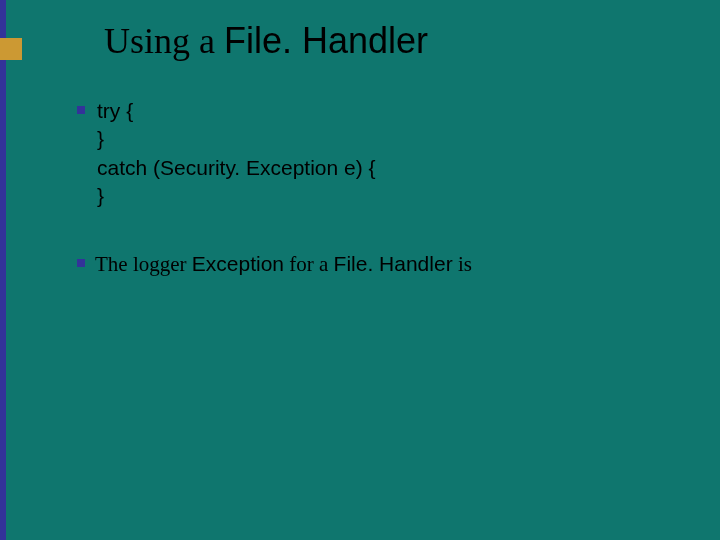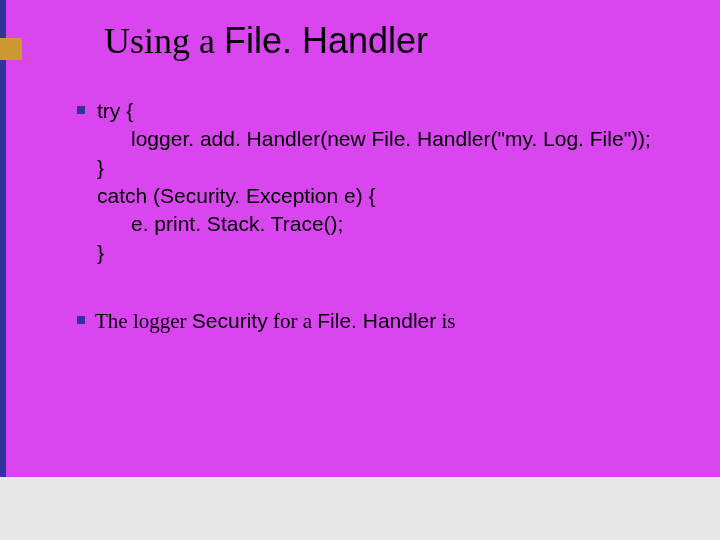--- a/index.html
+++ b/index.html
@@ -13,8 +13,8 @@
   .slide {
     position: relative;
     width: 720px;
-    height: 477px;
-    background: #d946ef;
+    height: 540px;
+    background: #0f766e;
     overflow: hidden;
   }
   .accent-bar {

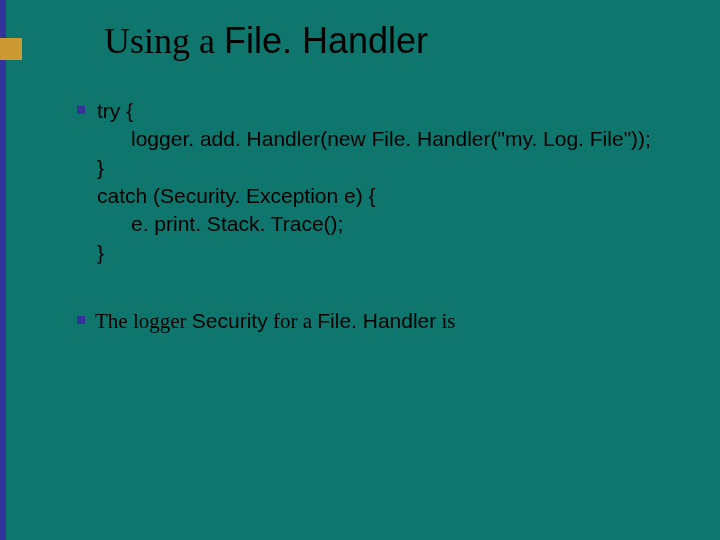--- a/index.html
+++ b/index.html
@@ -97,7 +97,6 @@
       <div class="bullet-square"></div>
       <div class="code-block">
         <div class="code-line">try {</div>
-        <div class="code-line indent1">logger. add. Handler(new File. Handler("my. Log. File"));</div>
         <div class="code-line">}</div>
         <div class="code-line">catch (Security. Exception e) {</div>
         <div class="code-line indent1">e. print. Stack. Trace();</div>

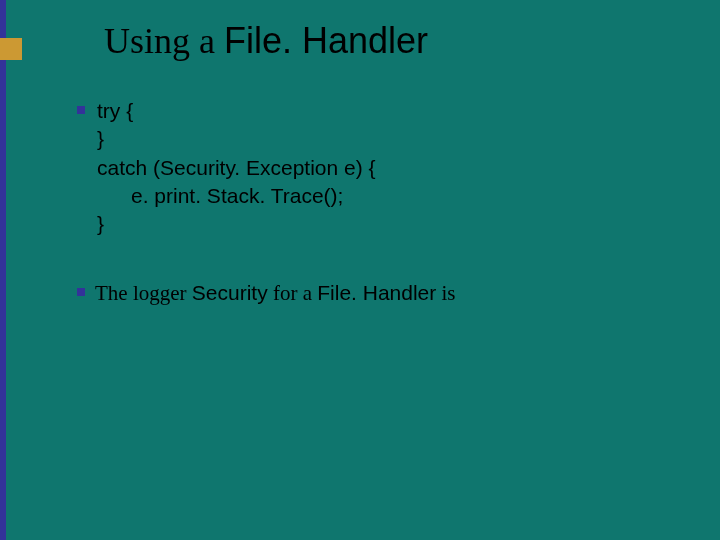--- a/index.html
+++ b/index.html
@@ -99,7 +99,6 @@
         <div class="code-line">try {</div>
         <div class="code-line">}</div>
         <div class="code-line">catch (Security. Exception e) {</div>
-        <div class="code-line indent1">e. print. Stack. Trace();</div>
         <div class="code-line">}</div>
       </div>
     </div>

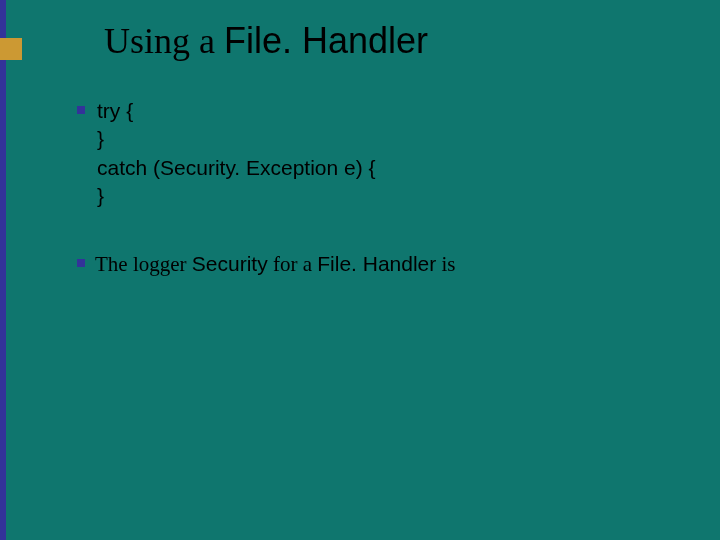--- a/index.html
+++ b/index.html
@@ -106,7 +106,7 @@
     <div class="bullet-row second-bullet">
       <div class="bullet-square"></div>
       <div class="mixed">
-        <span>The logger </span><span class="sans">Security</span><span> for a </span><span class="sans">File. Handler</span><span> is </span><br>
+        <span>The logger </span><span class="sans">Exception</span><span> for a </span><span class="sans">File. Handler</span><span> is </span><br>
       </div>
     </div>
 

